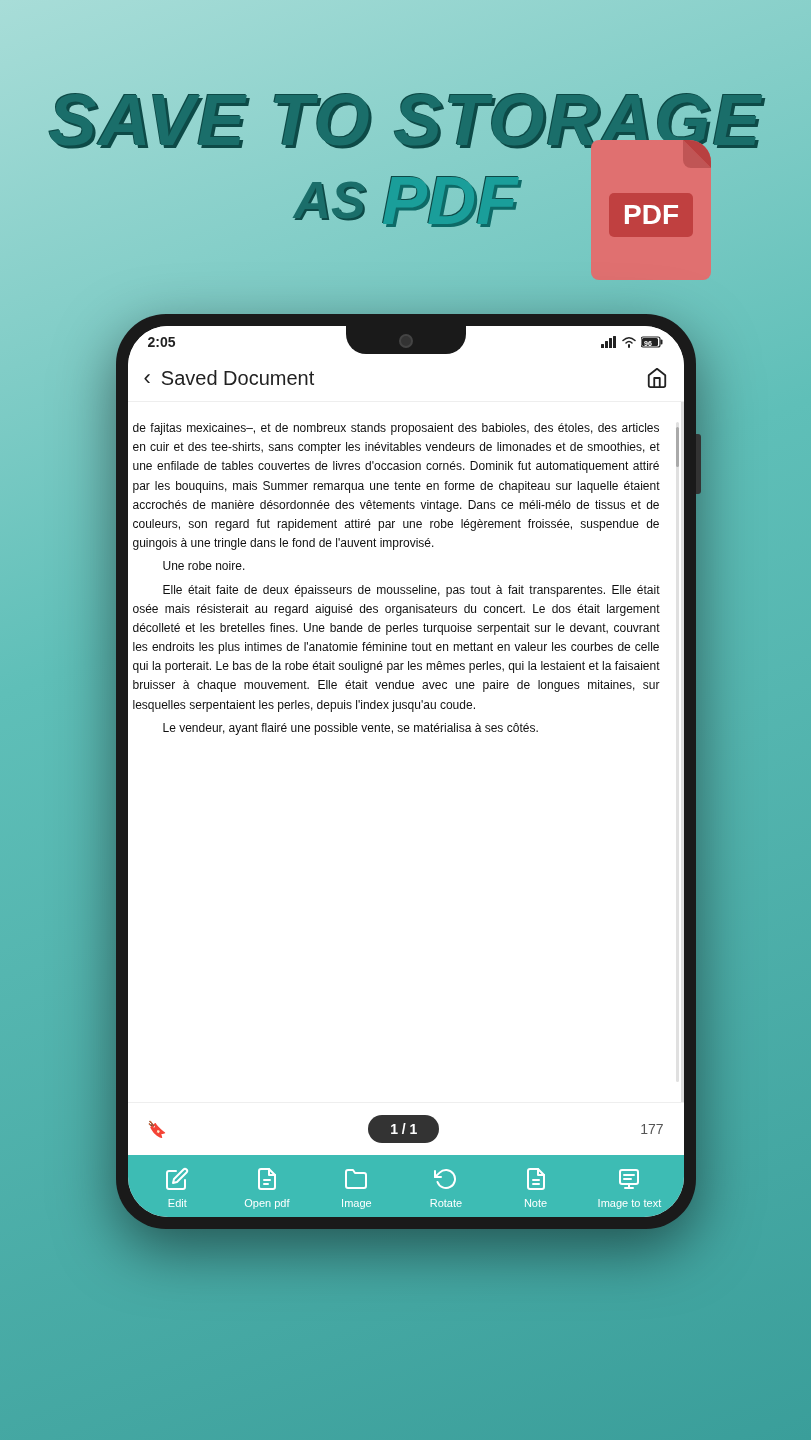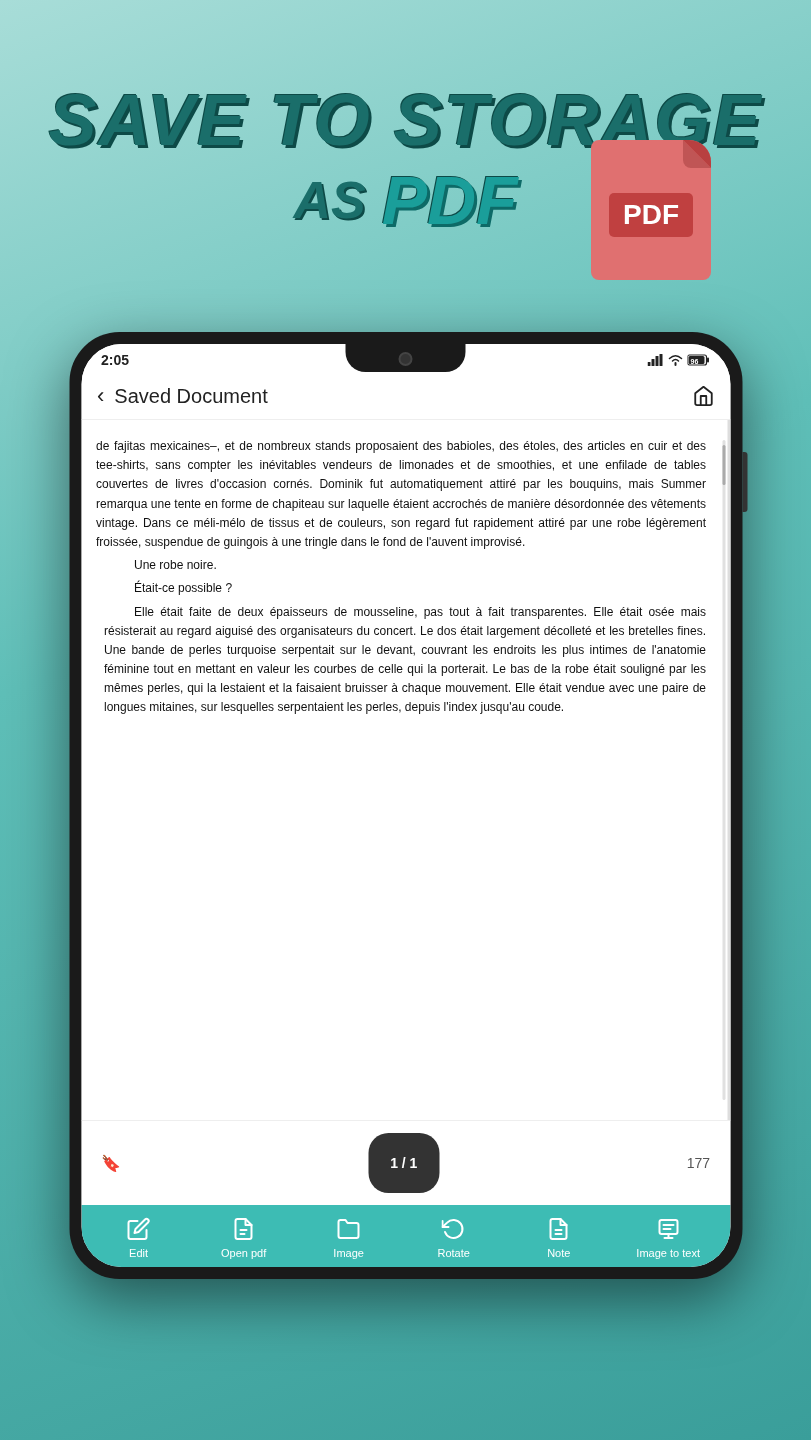--- a/index.html
+++ b/index.html
@@ -119,10 +119,10 @@
     
     .phone-wrapper {
       position: absolute;
-      top: 332px;
+      top: 314px;
       left: 50%;
       transform: translateX(-50%);
-      width: 673px;
+      width: 580px;
       z-index: 5;
     }
 

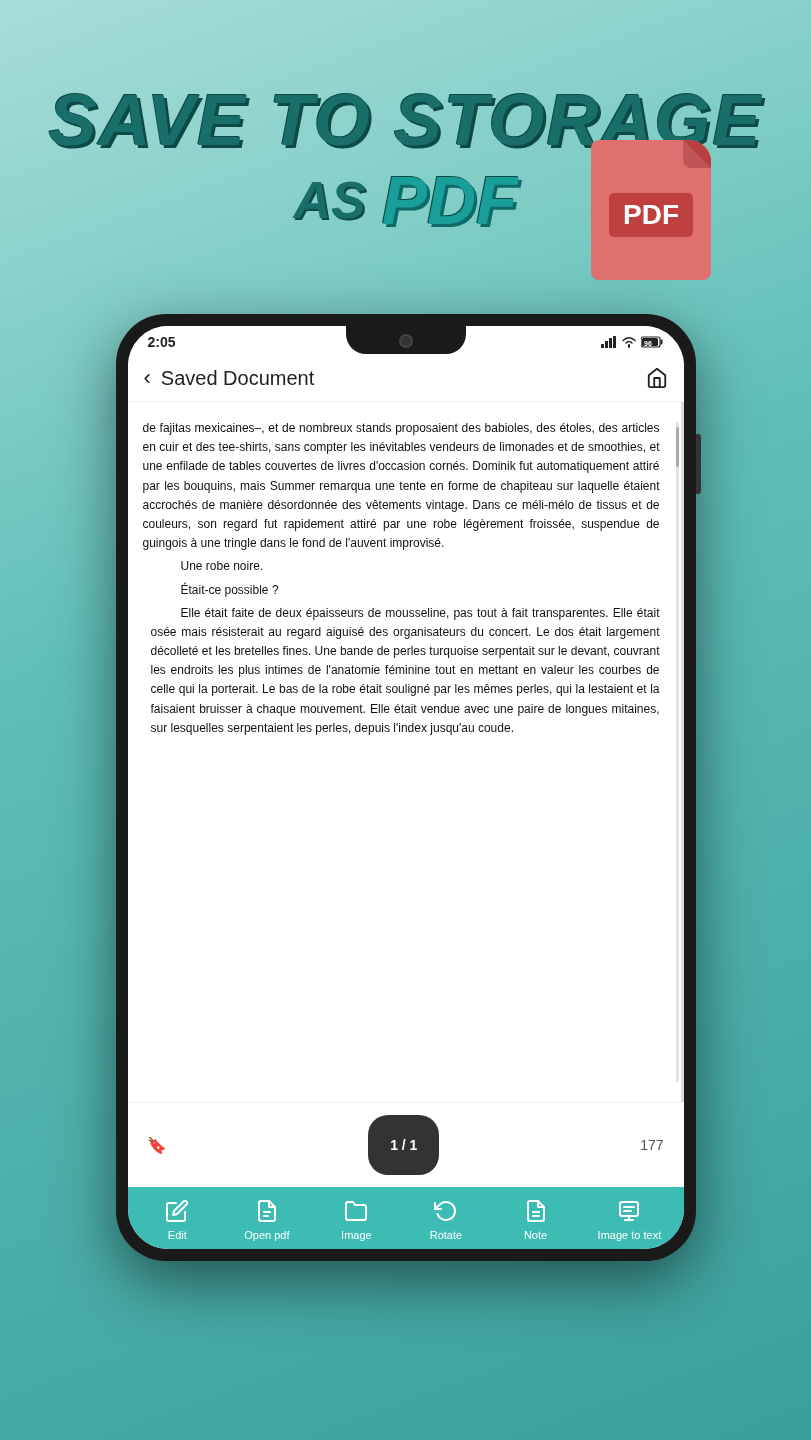--- a/index.html
+++ b/index.html
@@ -239,7 +239,7 @@
     
     .doc-content {
       background: #fff;
-      padding: 10px 16px 10px 10px;
+      padding: 10px 16px 10px 0;
       min-height: 700px;
       position: relative;
       border-right: 3px solid #ddd;

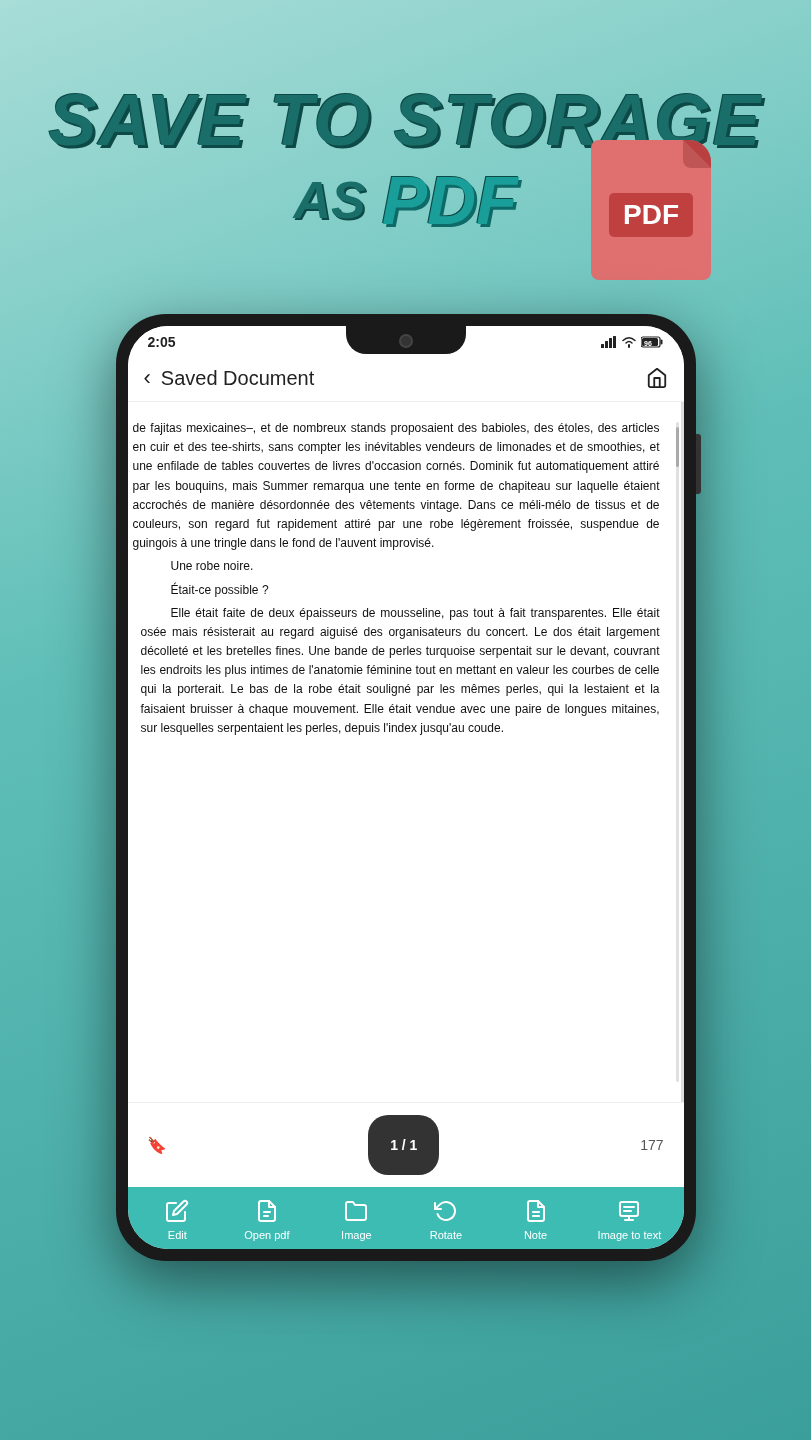--- a/index.html
+++ b/index.html
@@ -270,7 +270,6 @@
 
     .doc-text .indent {
       text-indent: 30px;
-      margin-left: 8px;
     }
 
     .doc-scrollbar {

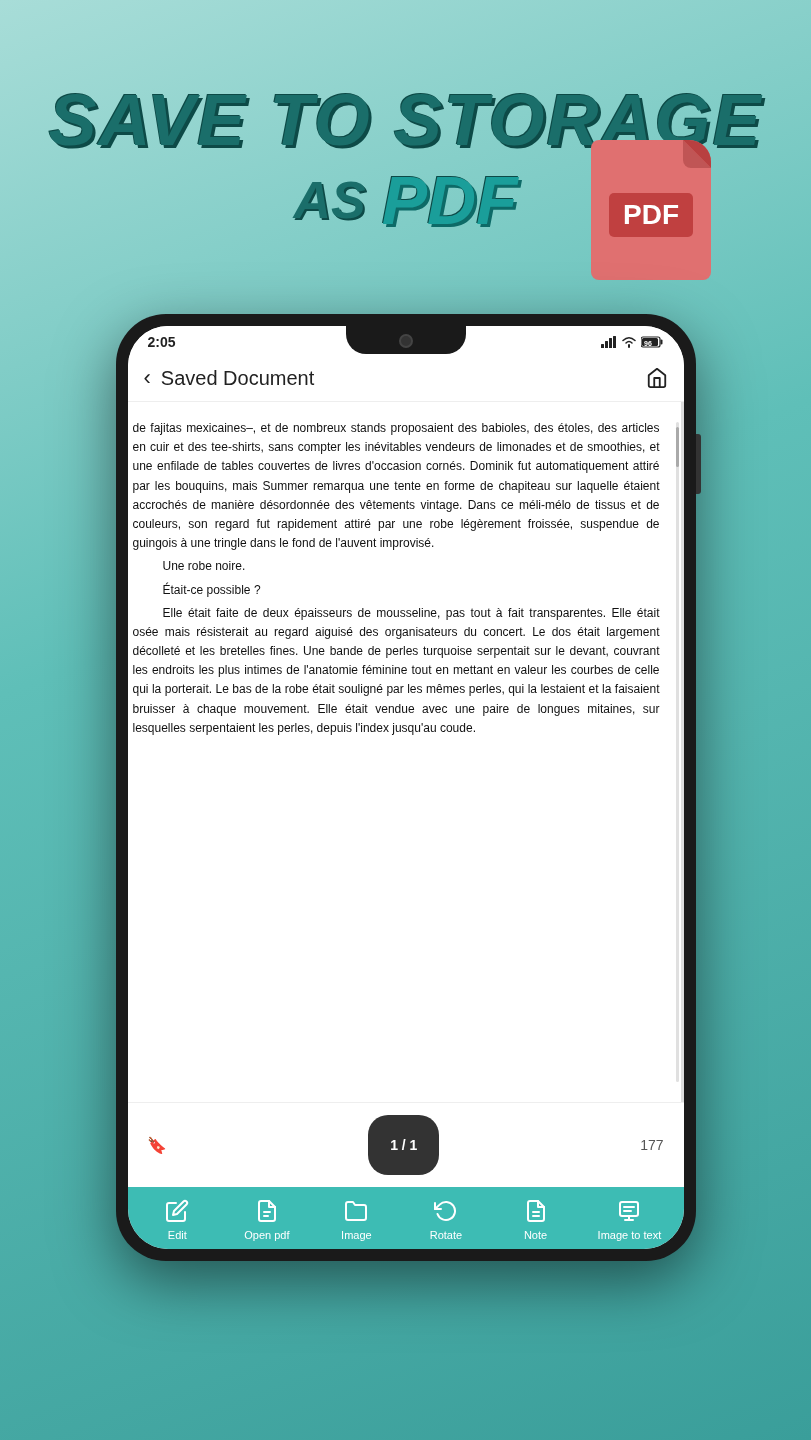--- a/index.html
+++ b/index.html
@@ -438,7 +438,6 @@
         <div class="doc-text">
           <p>de fajitas mexicaines–, et de nombreux stands proposaient des babioles, des étoles, des articles en cuir et des tee-shirts, sans compter les inévitables vendeurs de limonades et de smoothies, et une enfilade de tables couvertes de livres d'occasion cornés. Dominik fut automatiquement attiré par les bouquins, mais Summer remarqua une tente en forme de chapiteau sur laquelle étaient accrochés de manière désordonnée des vêtements vintage. Dans ce méli-mélo de tissus et de couleurs, son regard fut rapidement attiré par une robe légèrement froissée, suspendue de guingois à une tringle dans le fond de l'auvent improvisé.</p>
           <p class="indent">Une robe noire.</p>
-          <p class="indent">Était-ce possible ?</p>
           <p class="indent">Elle était faite de deux épaisseurs de mousseline, pas tout à fait transparentes. Elle était osée mais résisterait au regard aiguisé des organisateurs du concert. Le dos était largement décolleté et les bretelles fines. Une bande de perles turquoise serpentait sur le devant, couvrant les endroits les plus intimes de l'anatomie féminine tout en mettant en valeur les courbes de celle qui la porterait. Le bas de la robe était souligné par les mêmes perles, qui la lestaient et la faisaient bruisser à chaque mouvement. Elle était vendue avec une paire de longues mitaines, sur lesquelles serpentaient les perles, depuis l'index jusqu'au coude.</p>
         </div>
       </div>

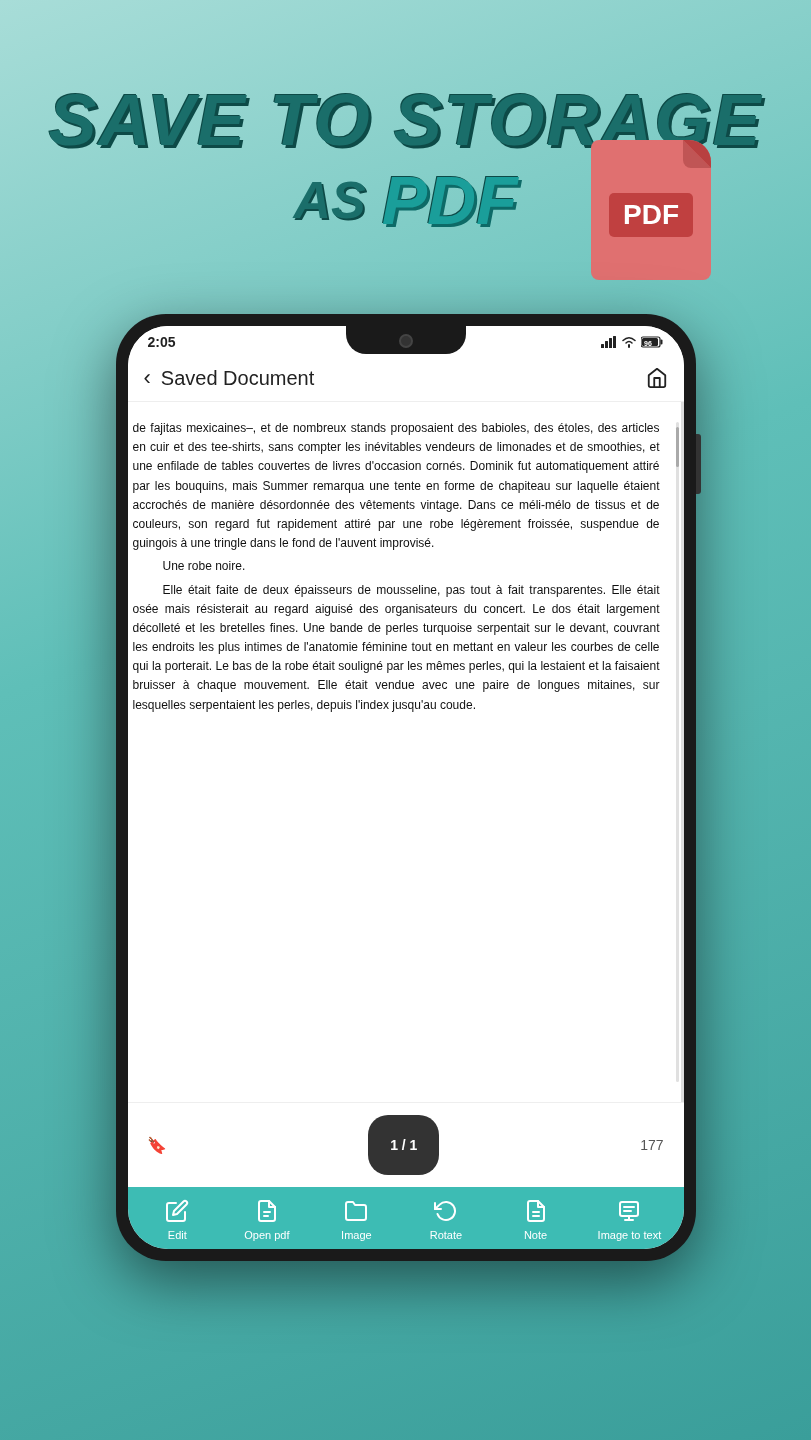--- a/index.html
+++ b/index.html
@@ -439,6 +439,7 @@
           <p>de fajitas mexicaines–, et de nombreux stands proposaient des babioles, des étoles, des articles en cuir et des tee-shirts, sans compter les inévitables vendeurs de limonades et de smoothies, et une enfilade de tables couvertes de livres d'occasion cornés. Dominik fut automatiquement attiré par les bouquins, mais Summer remarqua une tente en forme de chapiteau sur laquelle étaient accrochés de manière désordonnée des vêtements vintage. Dans ce méli-mélo de tissus et de couleurs, son regard fut rapidement attiré par une robe légèrement froissée, suspendue de guingois à une tringle dans le fond de l'auvent improvisé.</p>
           <p class="indent">Une robe noire.</p>
           <p class="indent">Elle était faite de deux épaisseurs de mousseline, pas tout à fait transparentes. Elle était osée mais résisterait au regard aiguisé des organisateurs du concert. Le dos était largement décolleté et les bretelles fines. Une bande de perles turquoise serpentait sur le devant, couvrant les endroits les plus intimes de l'anatomie féminine tout en mettant en valeur les courbes de celle qui la porterait. Le bas de la robe était souligné par les mêmes perles, qui la lestaient et la faisaient bruisser à chaque mouvement. Elle était vendue avec une paire de longues mitaines, sur lesquelles serpentaient les perles, depuis l'index jusqu'au coude.</p>
+          <p class="indent">Le vendeur, ayant flairé une possible vente, se matérialisa à ses côtés.</p>
         </div>
       </div>
 

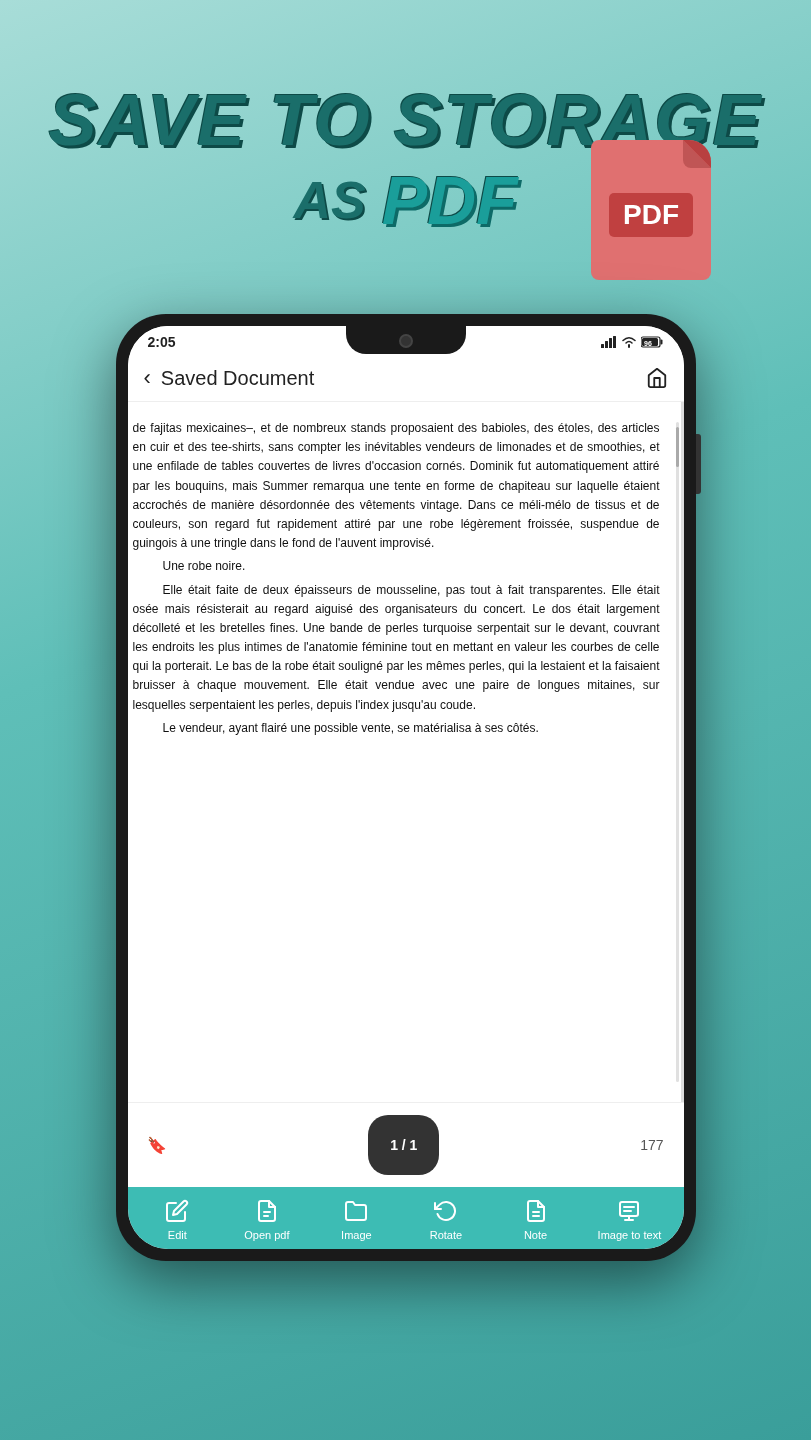--- a/index.html
+++ b/index.html
@@ -303,7 +303,7 @@
     .page-badge {
       background: #333;
       color: #fff;
-      padding: 22px 22px;
+      padding: 6px 22px;
       border-radius: 20px;
       font-size: 14px;
       font-weight: 600;

